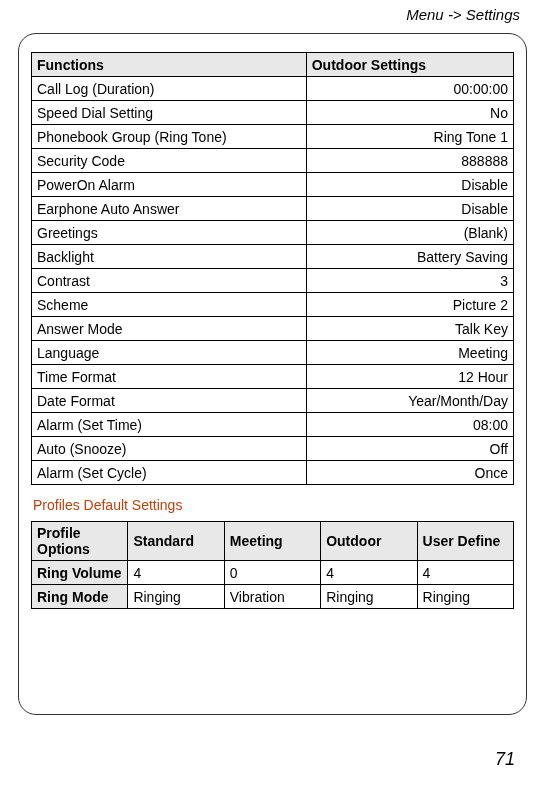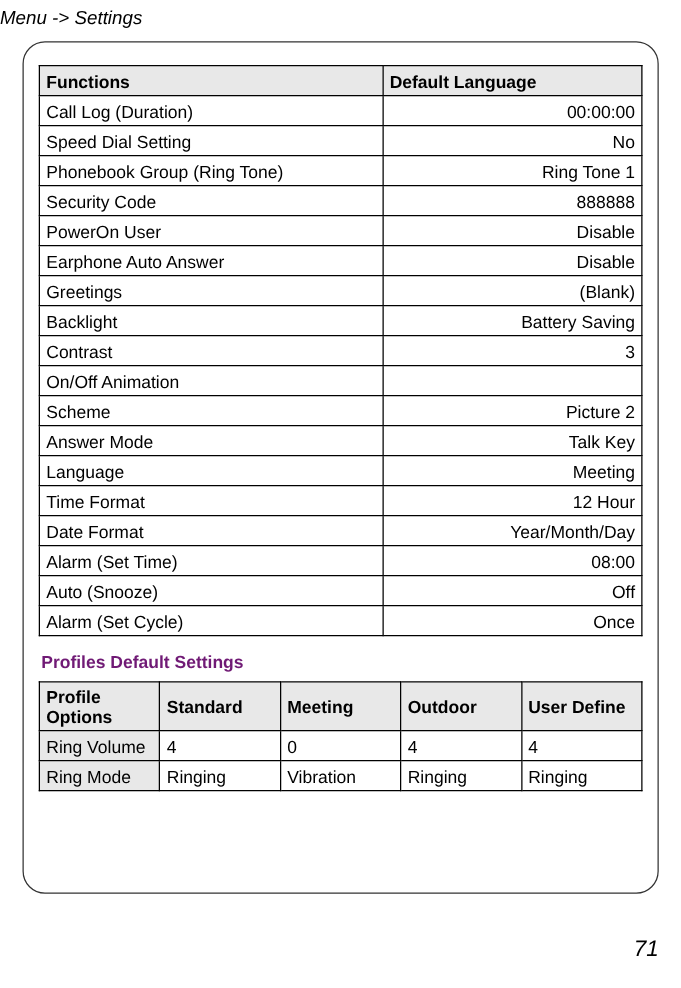--- a/index.html
+++ b/index.html
@@ -15,6 +15,7 @@
       position: relative;
     }
     .header {
+      text-align: right;
       font-style: italic;
       padding: 6px 25px 4px 0;
       font-size: 15px;

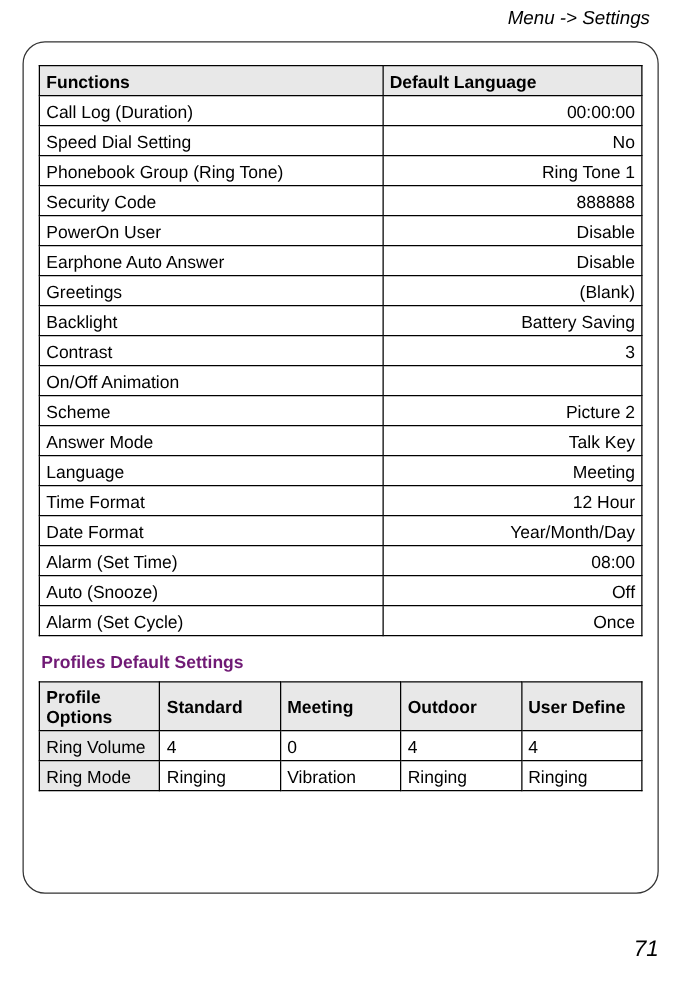--- a/index.html
+++ b/index.html
@@ -90,7 +90,7 @@
     <thead>
       <tr>
         <th>Functions</th>
-        <th>Default Language</th>
+        <th>Outdoor Settings</th>
       </tr>
     </thead>
     <tbody>

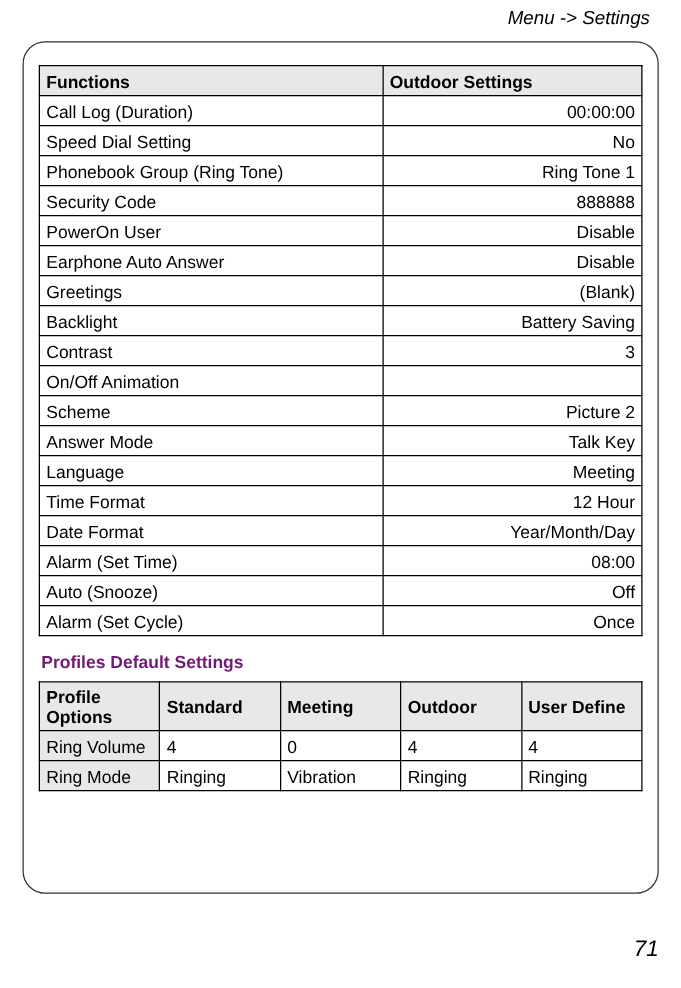--- a/index.html
+++ b/index.html
@@ -111,7 +111,7 @@
           <td>888888</td>
         </tr>
       <tr>
-          <td>PowerOn User</td>
+          <td>PowerOn Alarm</td>
           <td>Disable</td>
         </tr>
       <tr>

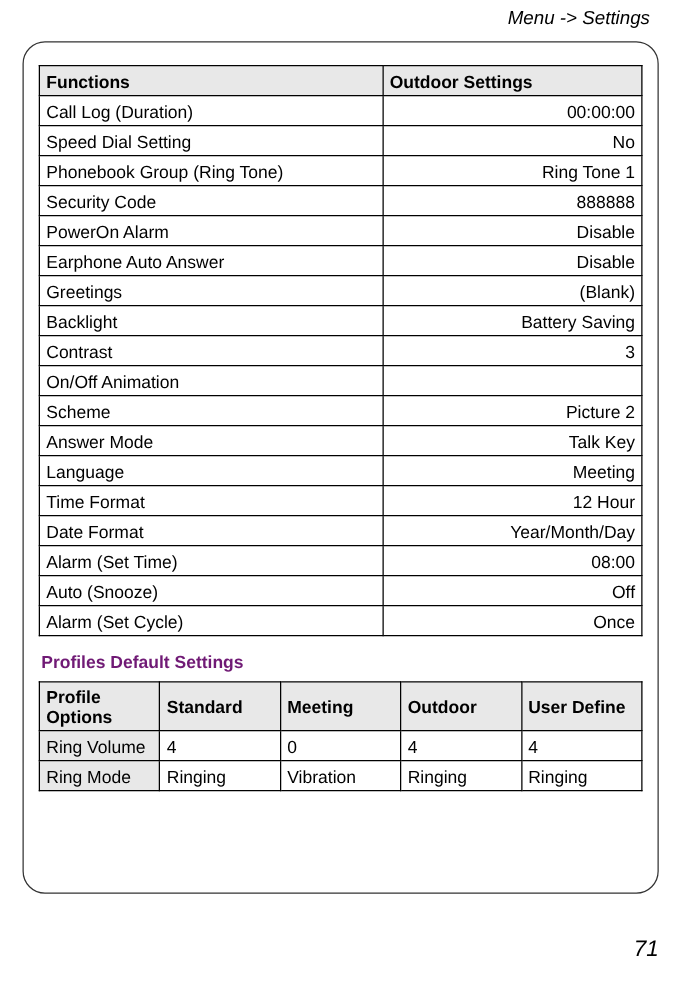--- a/index.html
+++ b/index.html
@@ -131,10 +131,6 @@
           <td>3</td>
         </tr>
       <tr>
-          <td>On/Off Animation</td>
-          <td></td>
-        </tr>
-      <tr>
           <td>Scheme</td>
           <td>Picture 2</td>
         </tr>

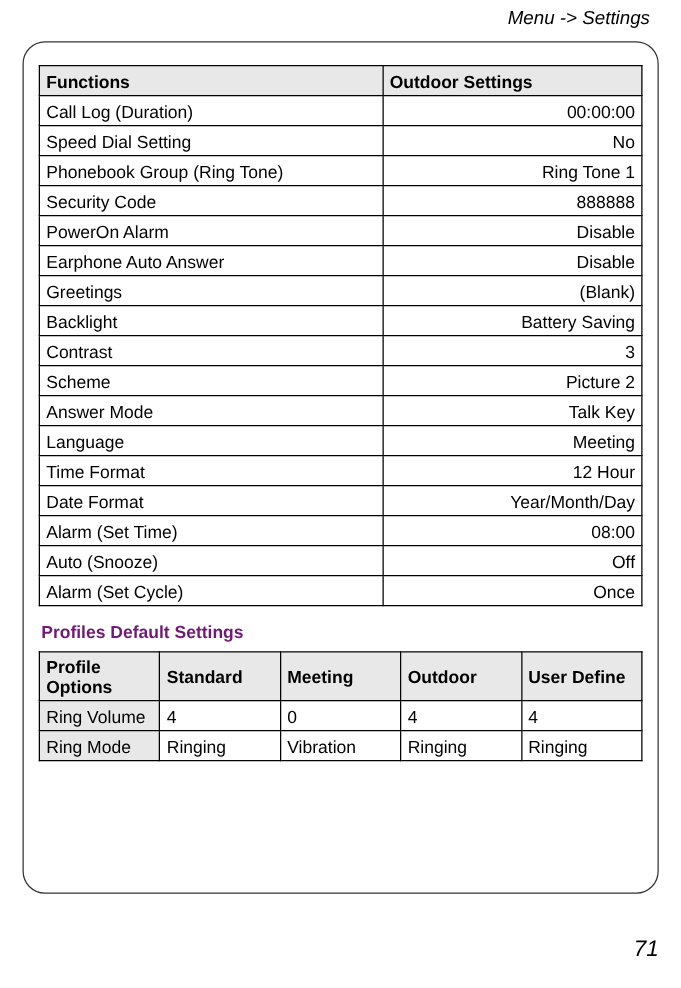--- a/index.html
+++ b/index.html
@@ -54,8 +54,8 @@
       text-align: right;
     }
     .section-title {
-      color: #701a75;
-      font-weight: bold;
+      color: #c2410c;
+      font-weight: normal;
       font-size: 14px;
       margin: 12px 0 8px 2px;
     }

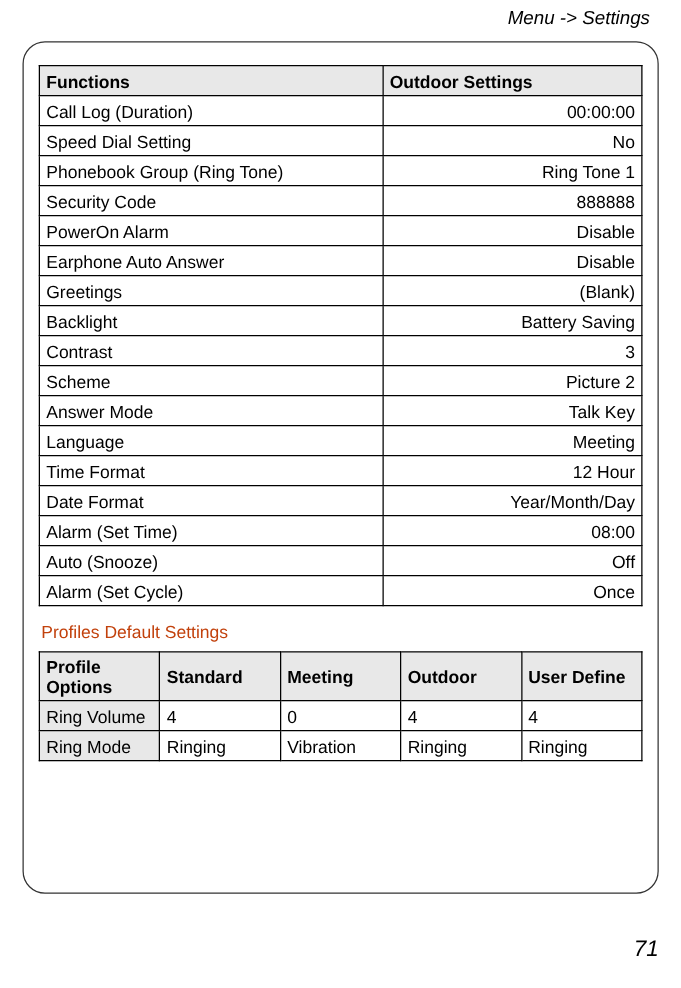--- a/index.html
+++ b/index.html
@@ -64,7 +64,7 @@
     }
     .profiles-table .row-header {
       background: #e8e8e8;
-      font-weight: normal;
+      font-weight: bold;
     }
     .profiles-table thead th:first-child {
       line-height: 1.15;

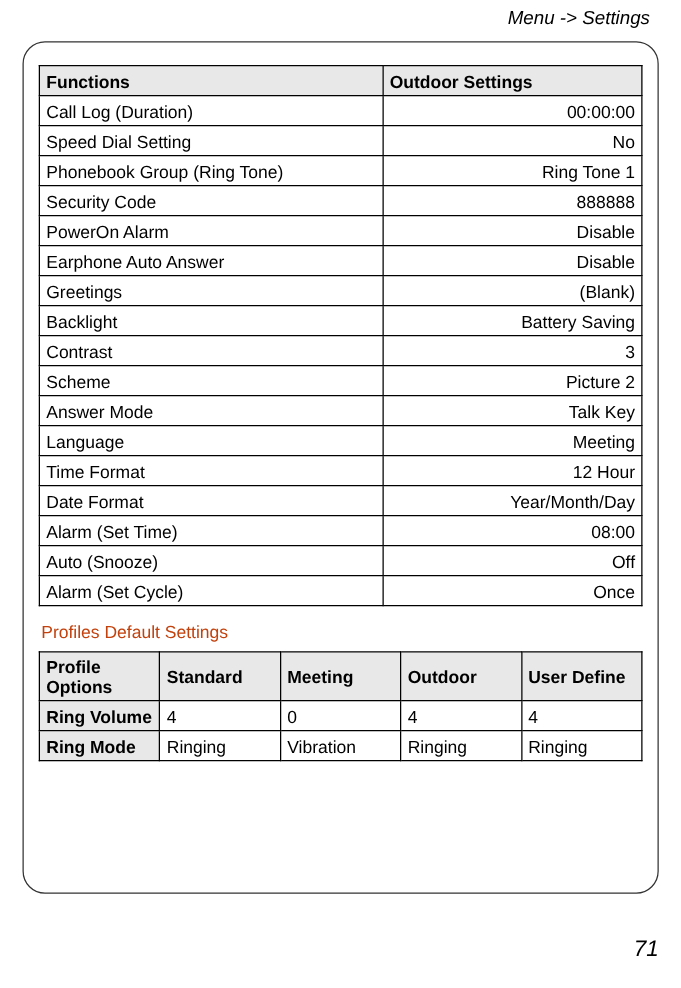--- a/index.html
+++ b/index.html
@@ -74,7 +74,7 @@
     .page-number {
       position: absolute;
       bottom: 20px;
-      right: 18px;
+      right: 30px;
       font-style: italic;
       font-size: 18px;
     }

